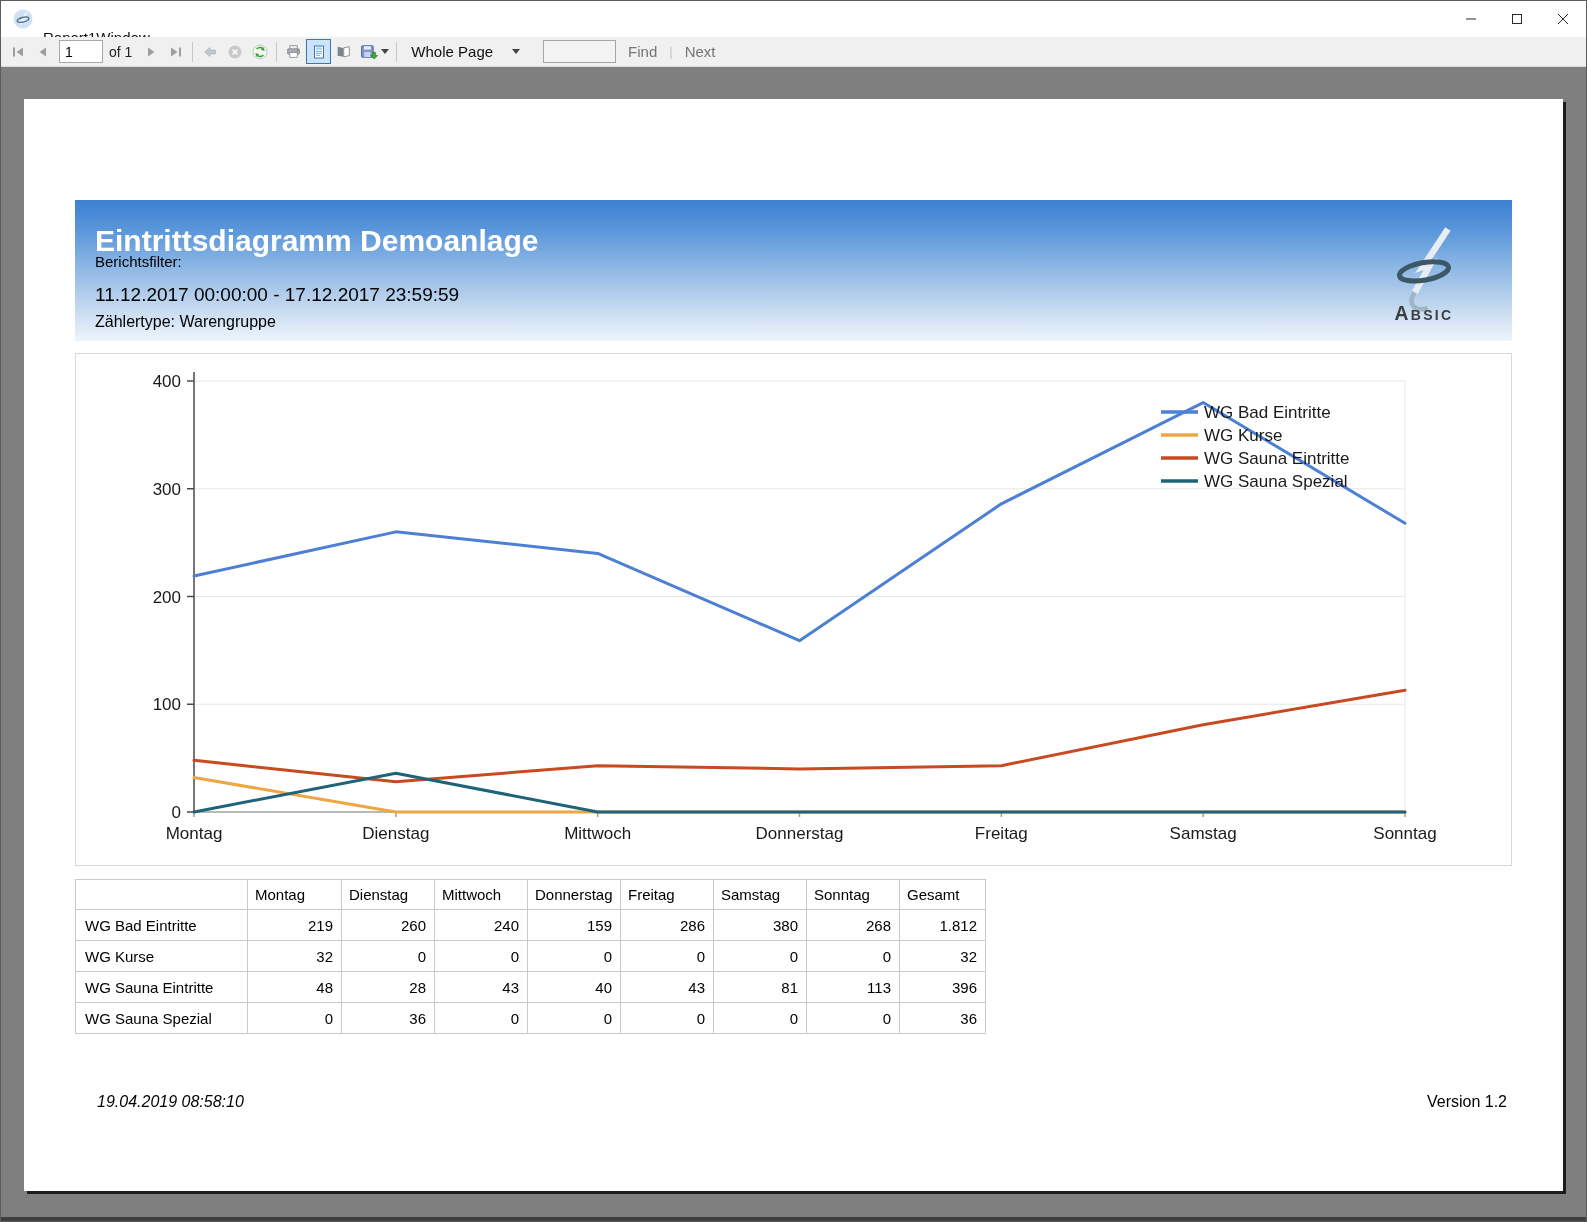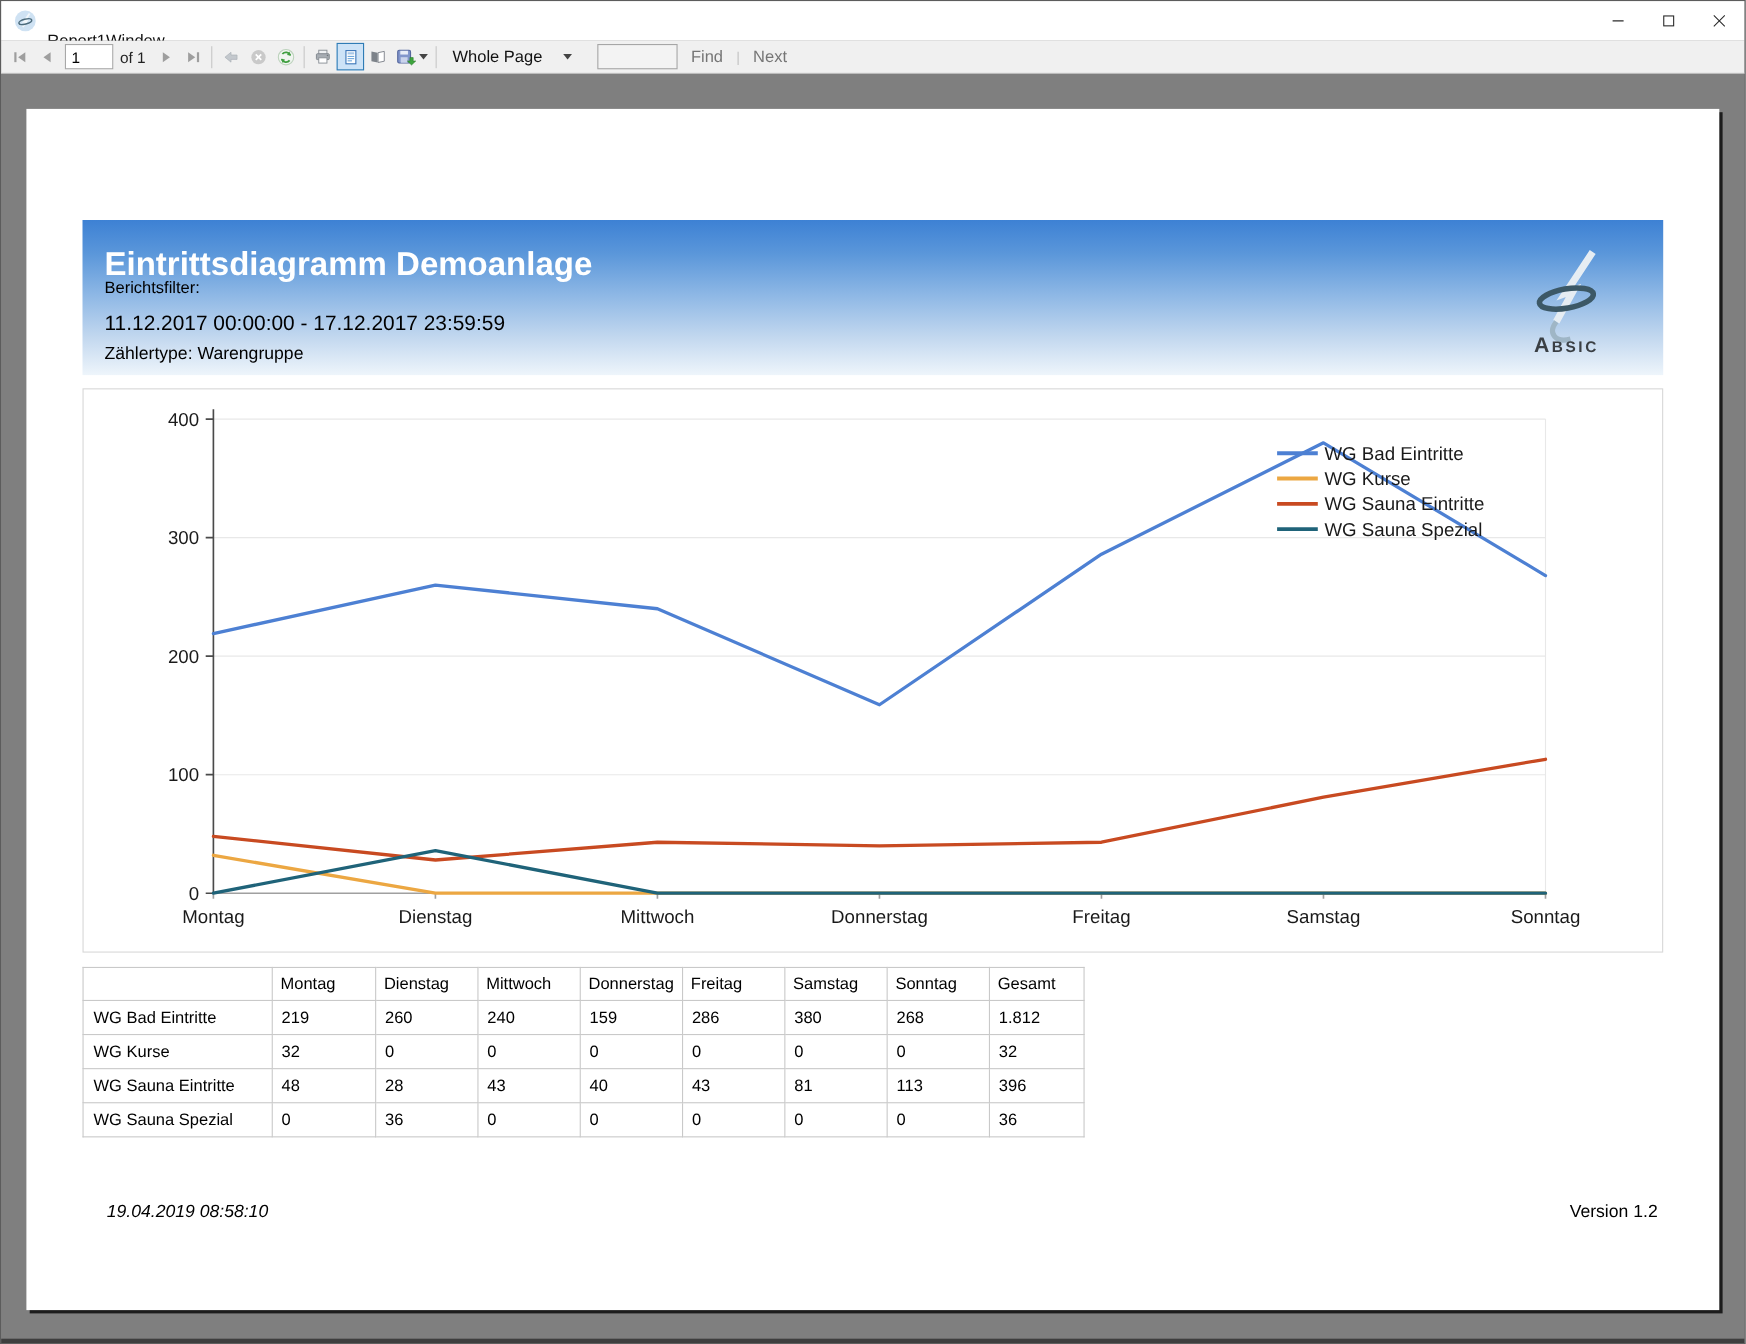--- a/index.html
+++ b/index.html
@@ -49,7 +49,7 @@
   .data-table th{height:30px;text-align:left;padding:2px 7px;}
   .data-table td{height:31px;}
   .data-table td.lbl{text-align:left;padding:2px 9px;}
-  .data-table td.num{text-align:left;padding:2px 8px;}
+  .data-table td.num{text-align:right;padding:2px 8px;}
   
   .page-footer{position:absolute;left:51px;top:994px;width:1437px;height:22px;font-size:16px;color:#000;}
   .footer-left{position:absolute;left:22px;font-style:italic;}

